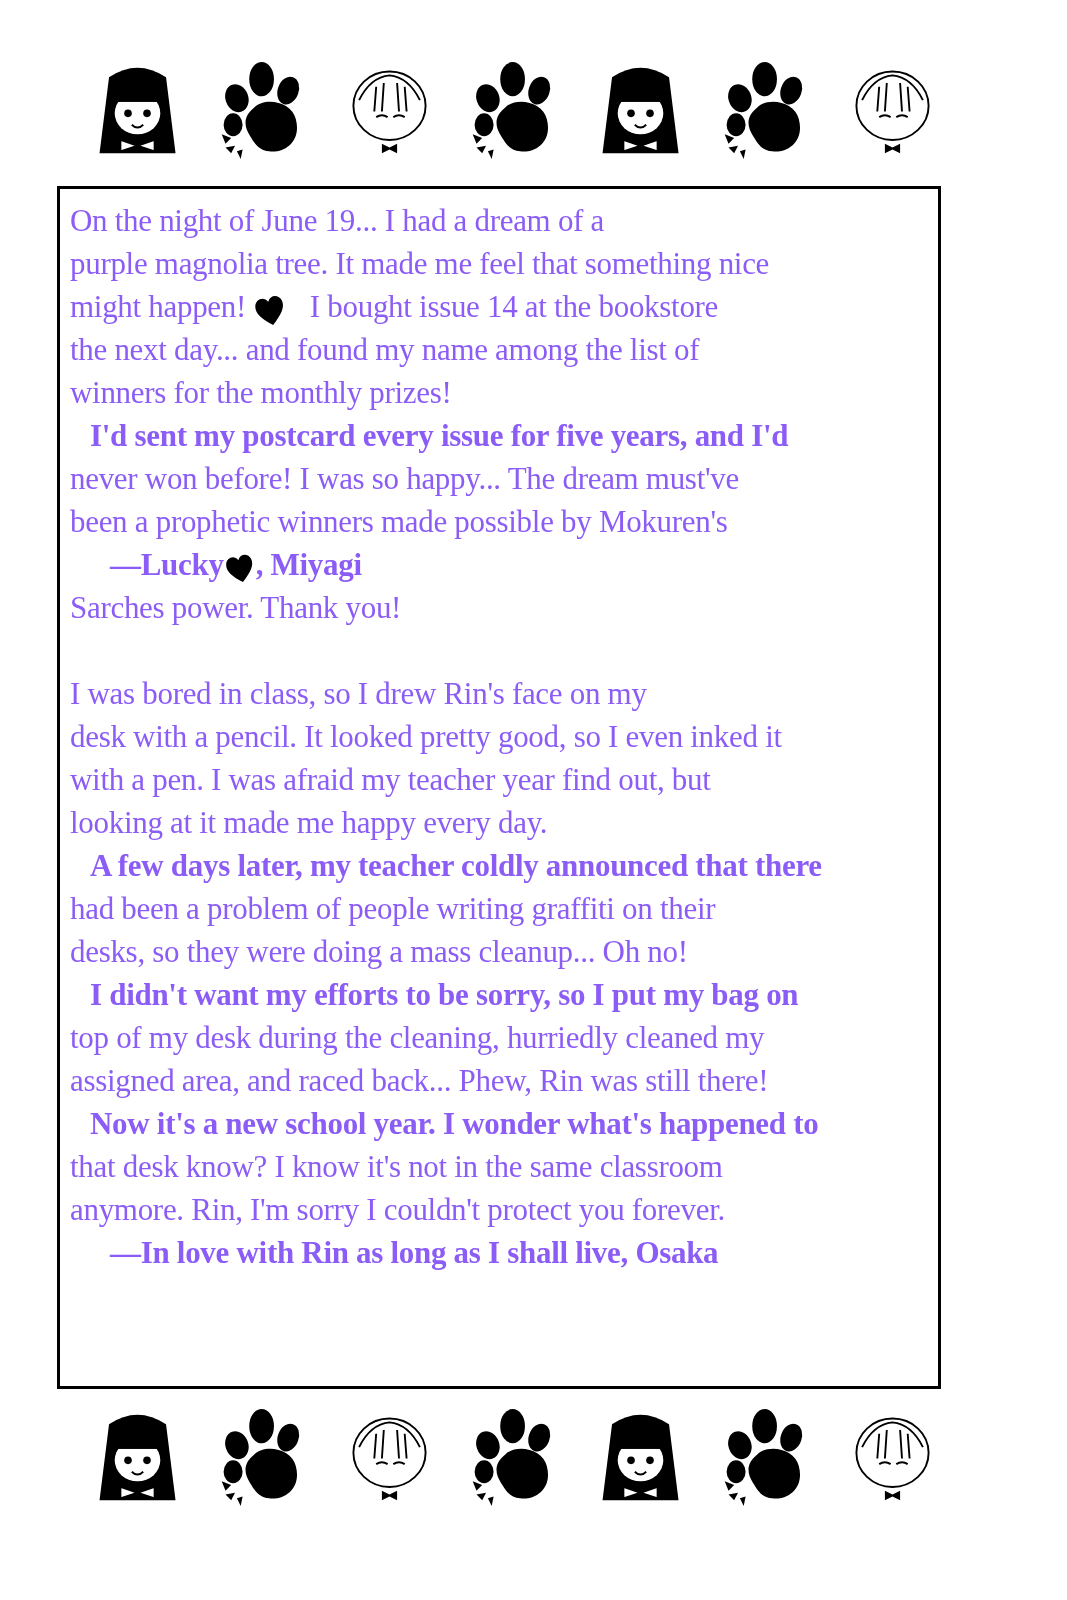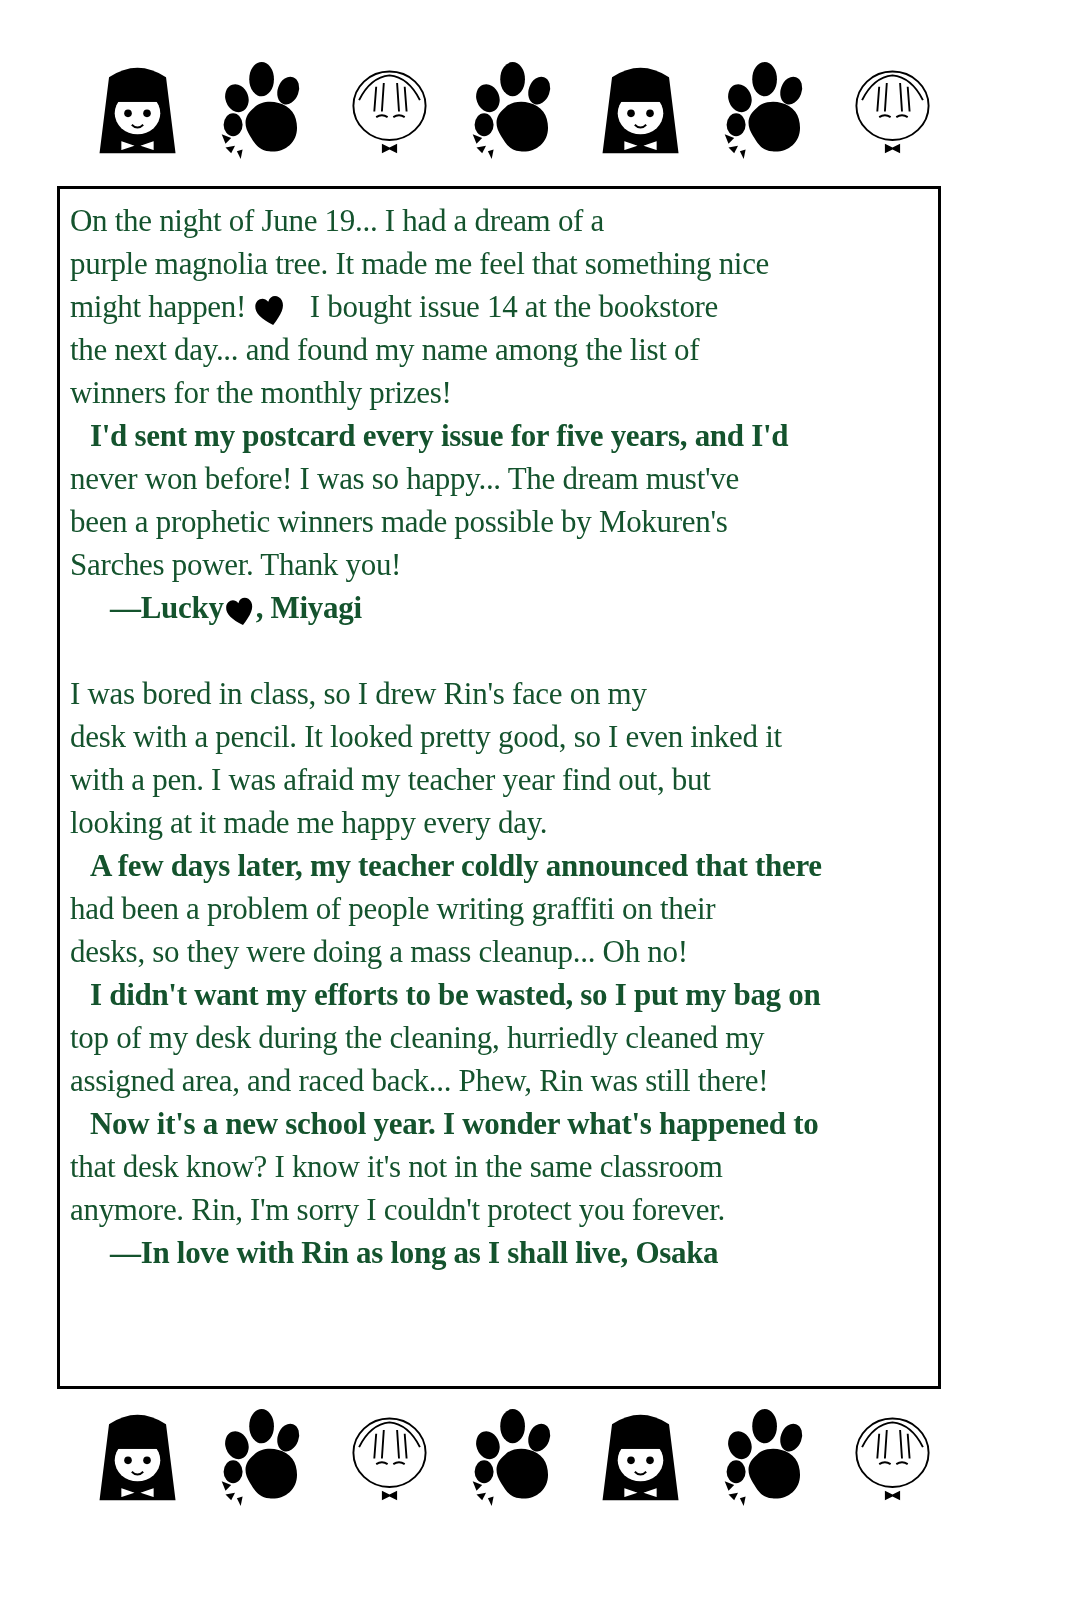--- a/index.html
+++ b/index.html
@@ -14,7 +14,7 @@
   }
   .content {
     position: absolute; left: 10px; top: 10px; right: 8px;
-    font-family: "Liberation Serif", serif; font-size: 31px; line-height: 43px; color: #14532d;
+    font-family: "Liberation Serif", serif; font-size: 31px; line-height: 43px; color: #8b5cf6;
     letter-spacing: -0.3px;
   }
   .line { white-space: nowrap; display: block; height: 43px; }

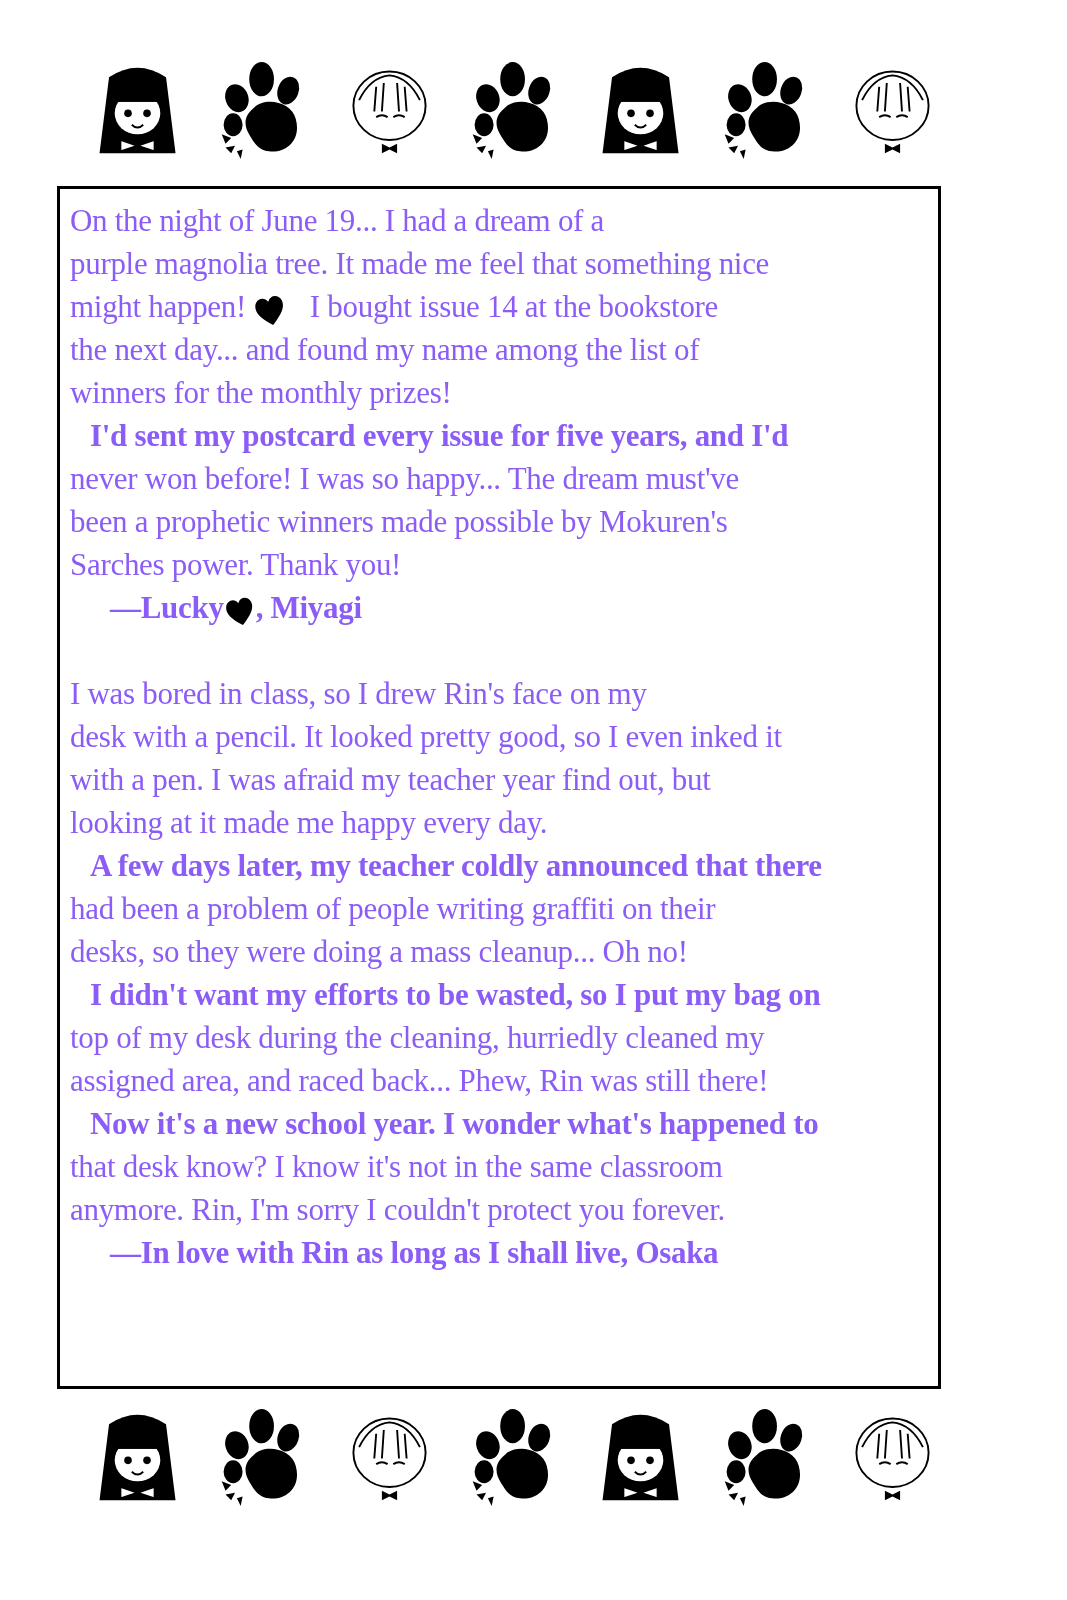--- a/index.html
+++ b/index.html
@@ -107,10 +107,10 @@
       <span class="line indent">I'd sent my postcard every issue for five years, and I'd</span>
       <span class="line">never won before! I was so happy... The dream must've</span>
       <span class="line">been a prophetic winners made possible by Mokuren's</span>
-      <span class="line">Sarches power. Thank you!</span>
       <span class="line sig">—Lucky<svg class="heart" width="32" height="32" viewBox="0 0 40 40">
           <path d="M20 38 C8 28 2 20 4 12 C6 4 16 2 20 10 C24 2 34 4 36 12 C38 20 32 28 20 38 Z" fill="#000" transform="rotate(-12 20 20)"></path>
         </svg>, Miyagi</span>
+      <span class="line">Sarches power. Thank you!</span>
       <span class="gap"></span>
       <span class="line">I was bored in class, so I drew Rin's face on my</span>
       <span class="line">desk with a pencil. It looked pretty good, so I even inked it</span>

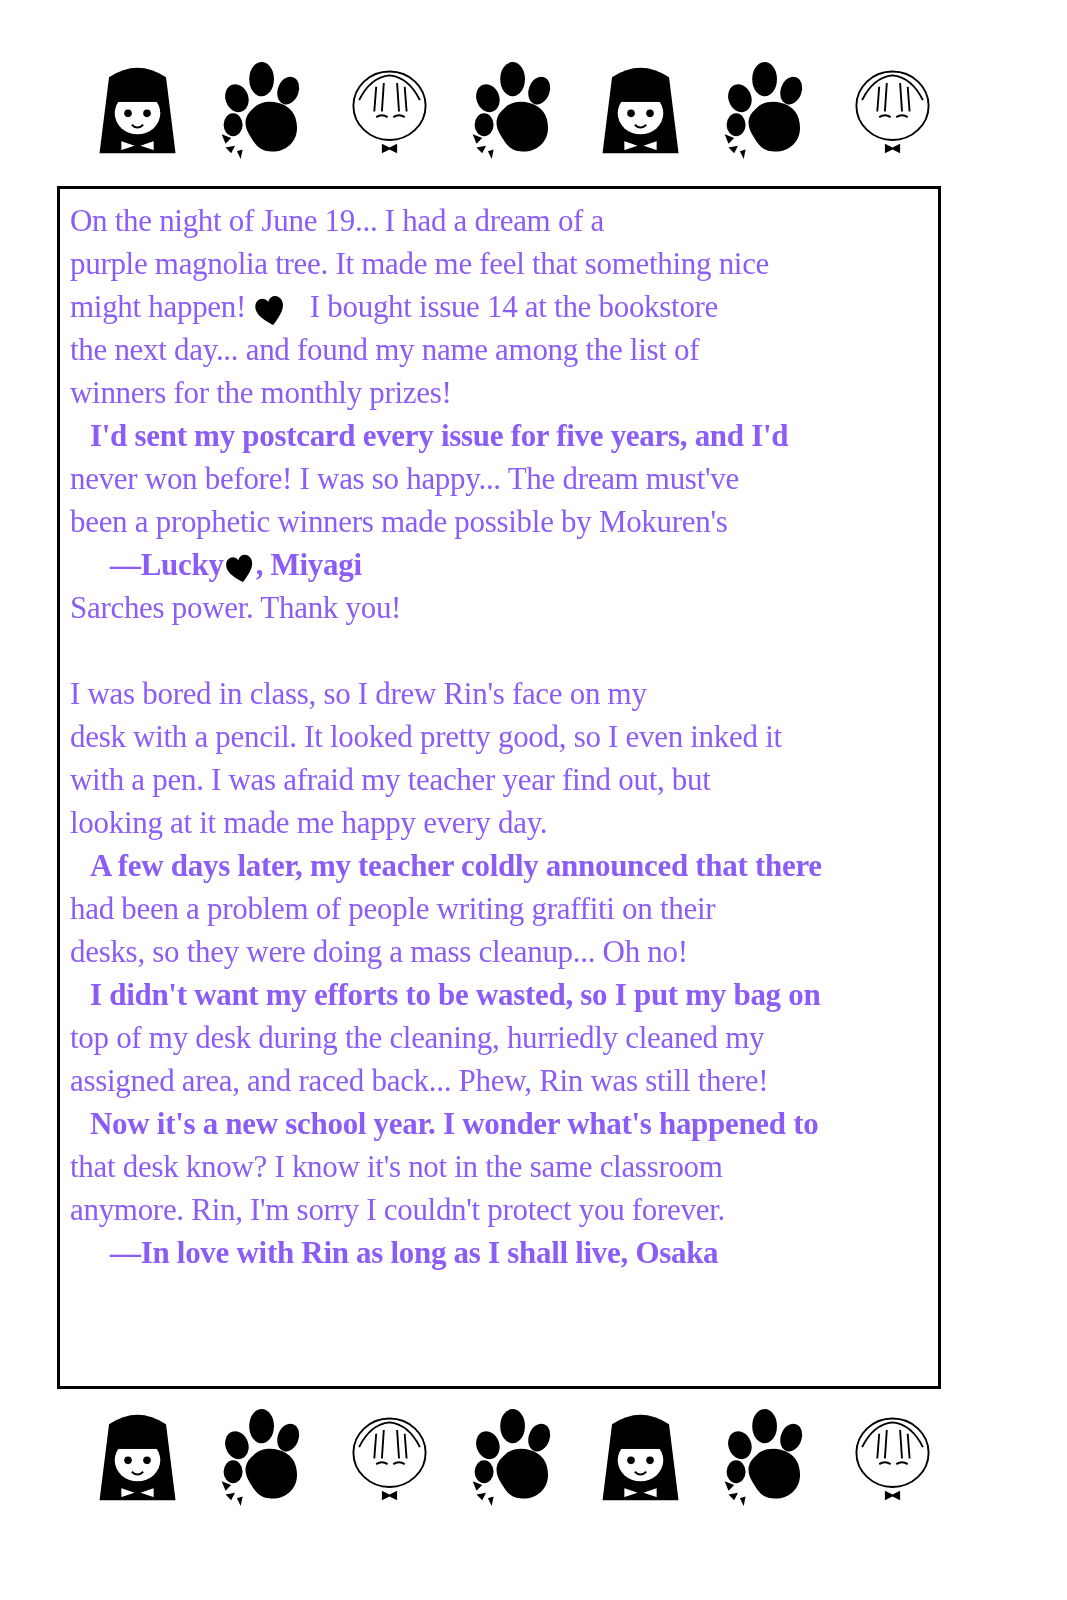--- a/index.html
+++ b/index.html
@@ -119,7 +119,7 @@
       <span class="line indent">A few days later, my teacher coldly announced that there</span>
       <span class="line">had been a problem of people writing graffiti on their</span>
       <span class="line">desks, so they were doing a mass cleanup... Oh no!</span>
-      <span class="line indent">I didn't want my efforts to be wasted, so I put my bag on</span>
+      <span class="line indent">I didn't want my efforts to be sorry, so I put my bag on</span>
       <span class="line">top of my desk during the cleaning, hurriedly cleaned my</span>
       <span class="line">assigned area, and raced back... Phew, Rin was still there!</span>
       <span class="line indent">Now it's a new school year. I wonder what's happened to</span>

